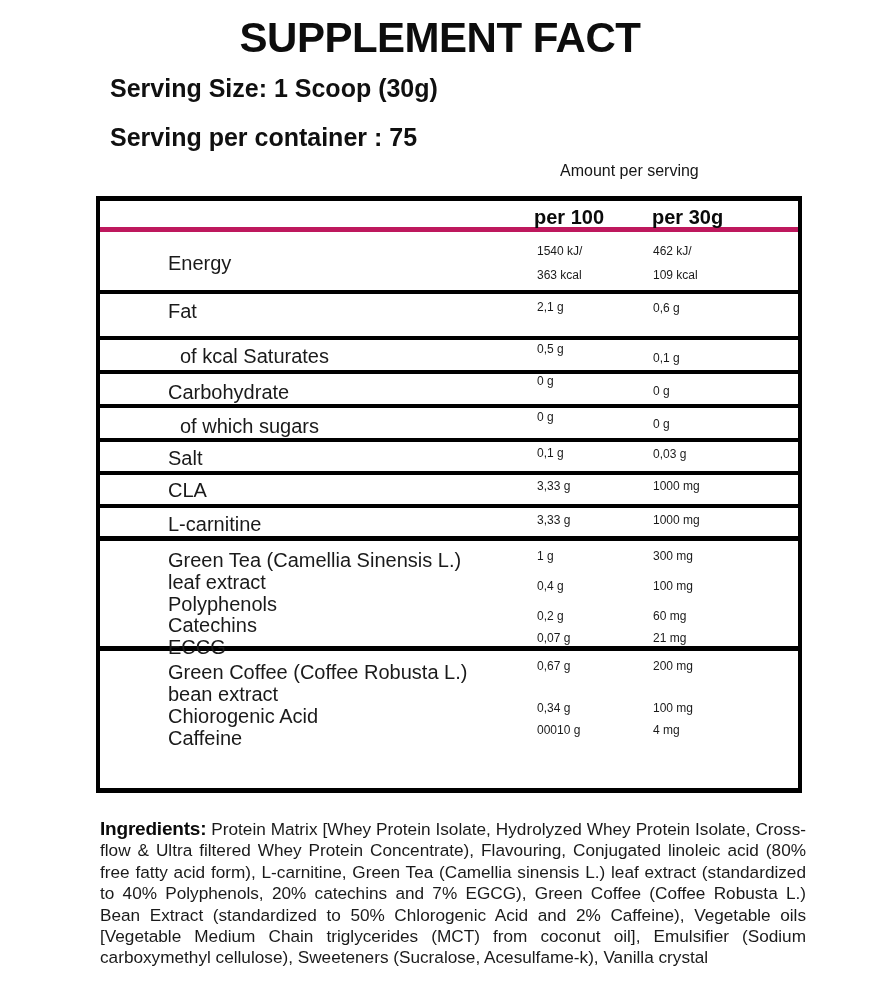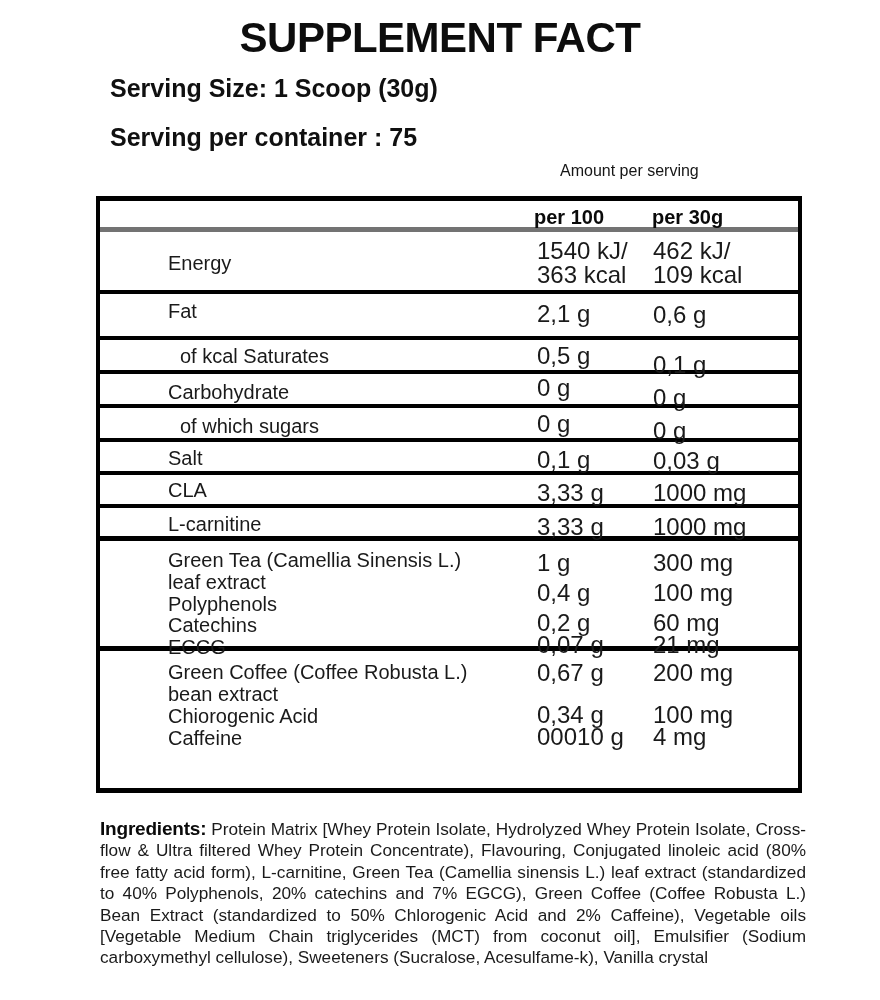--- a/index.html
+++ b/index.html
@@ -75,7 +75,7 @@
   }
   .row.last { border-bottom: none; }
   .row.head {
-    border-bottom: 5px solid #737373;
+    border-bottom: 5px solid #be185d;
     text-align: right;
   }
 

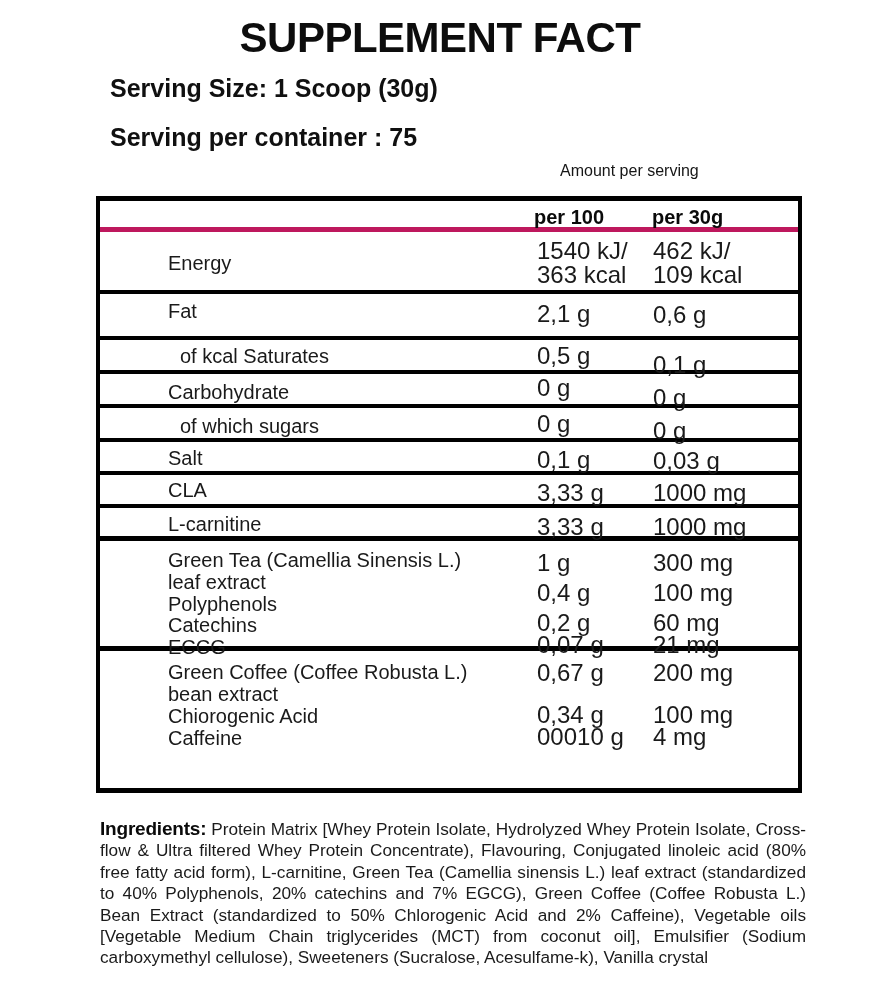--- a/index.html
+++ b/index.html
@@ -91,7 +91,7 @@
 
   .v100, .v30 {
     position: absolute;
-    font-size: 24px;
+    font-size: 12px;
     color: #1a1a1a;
     white-space: nowrap;
   }

